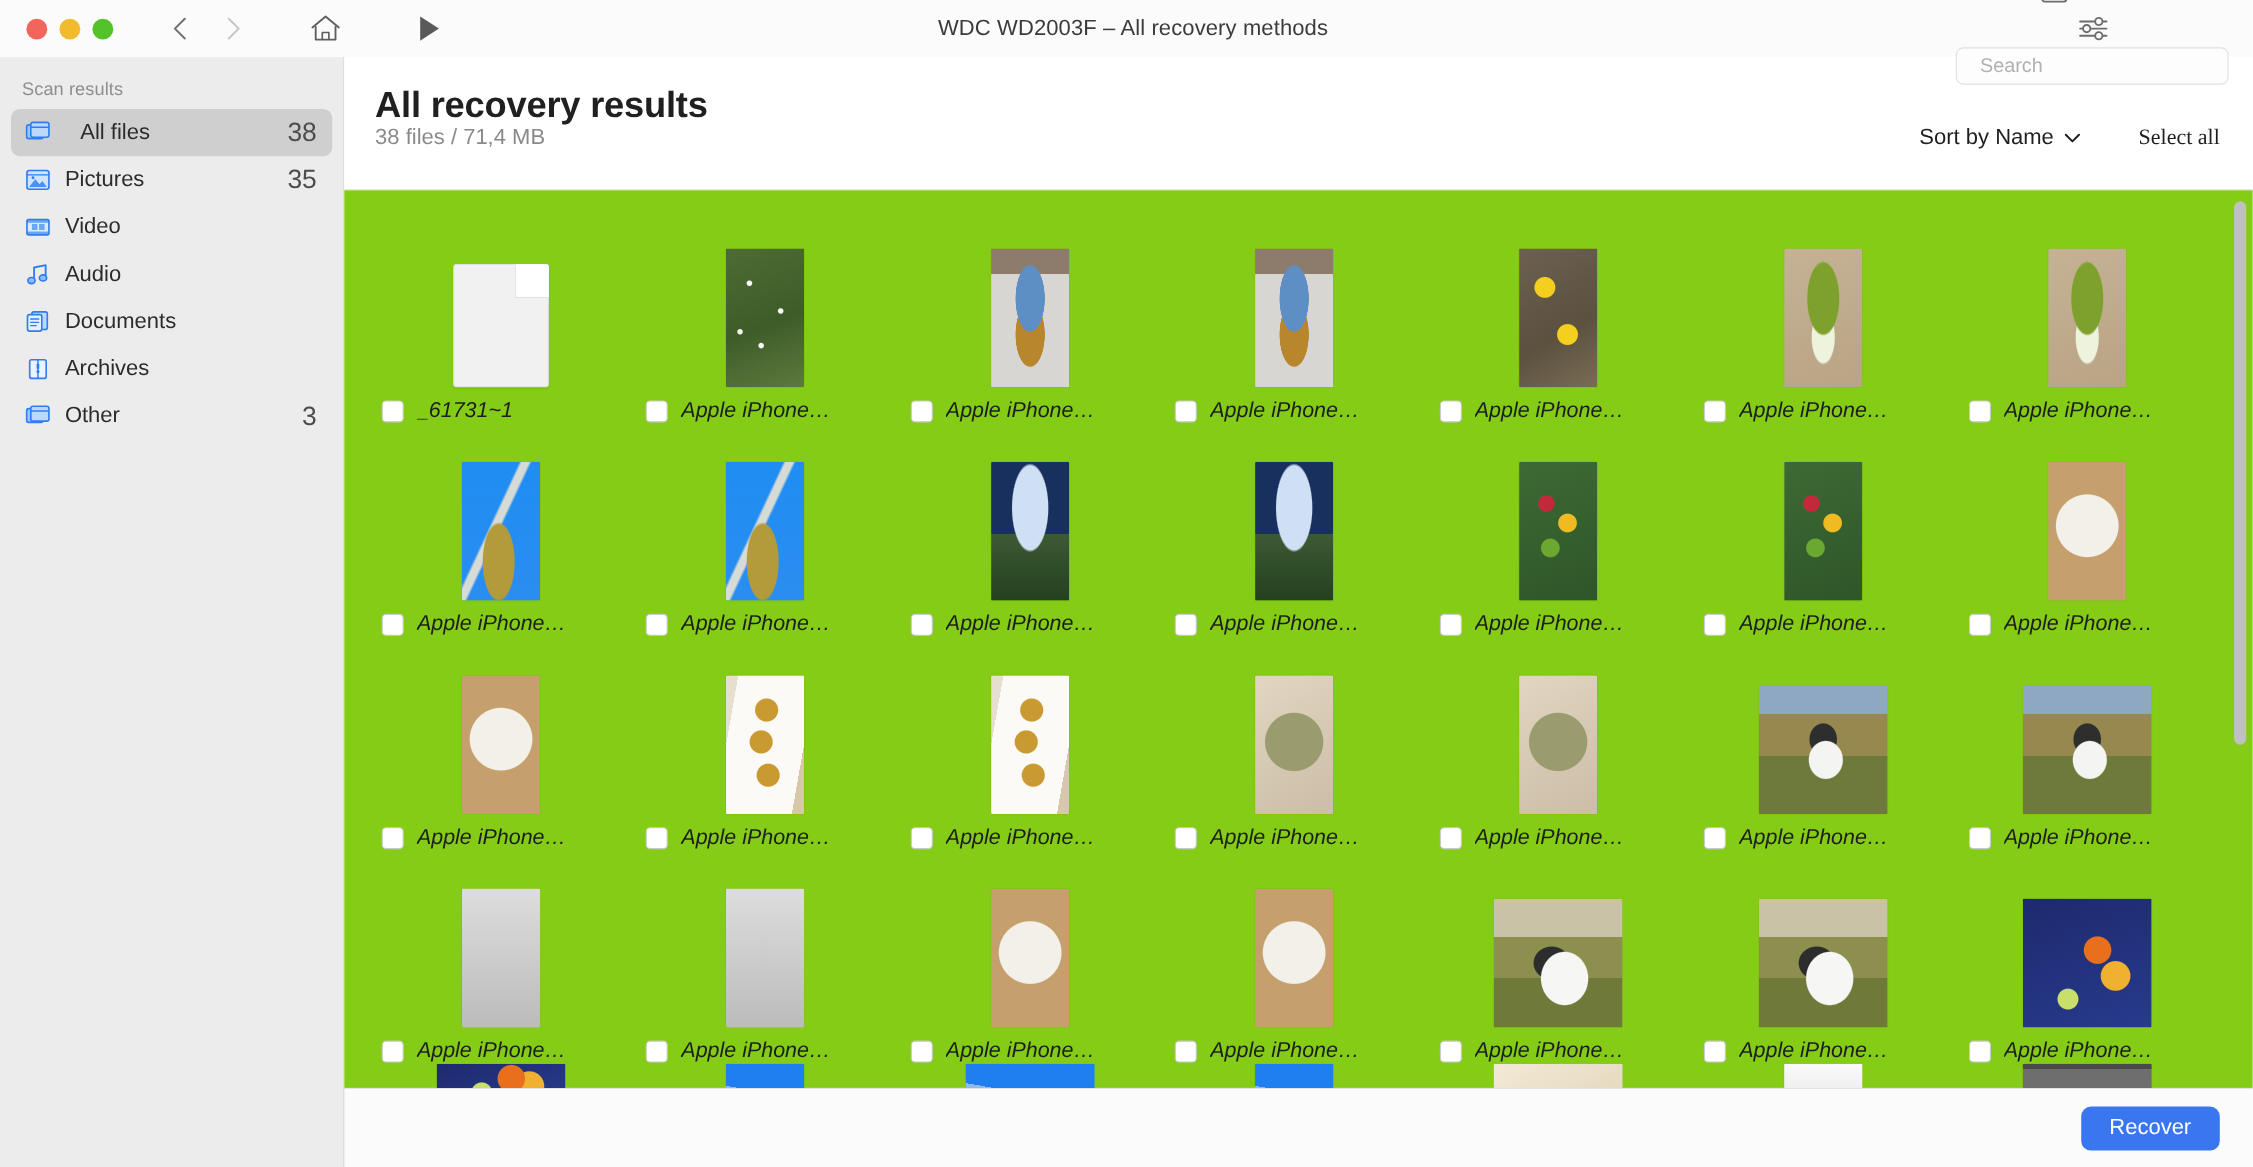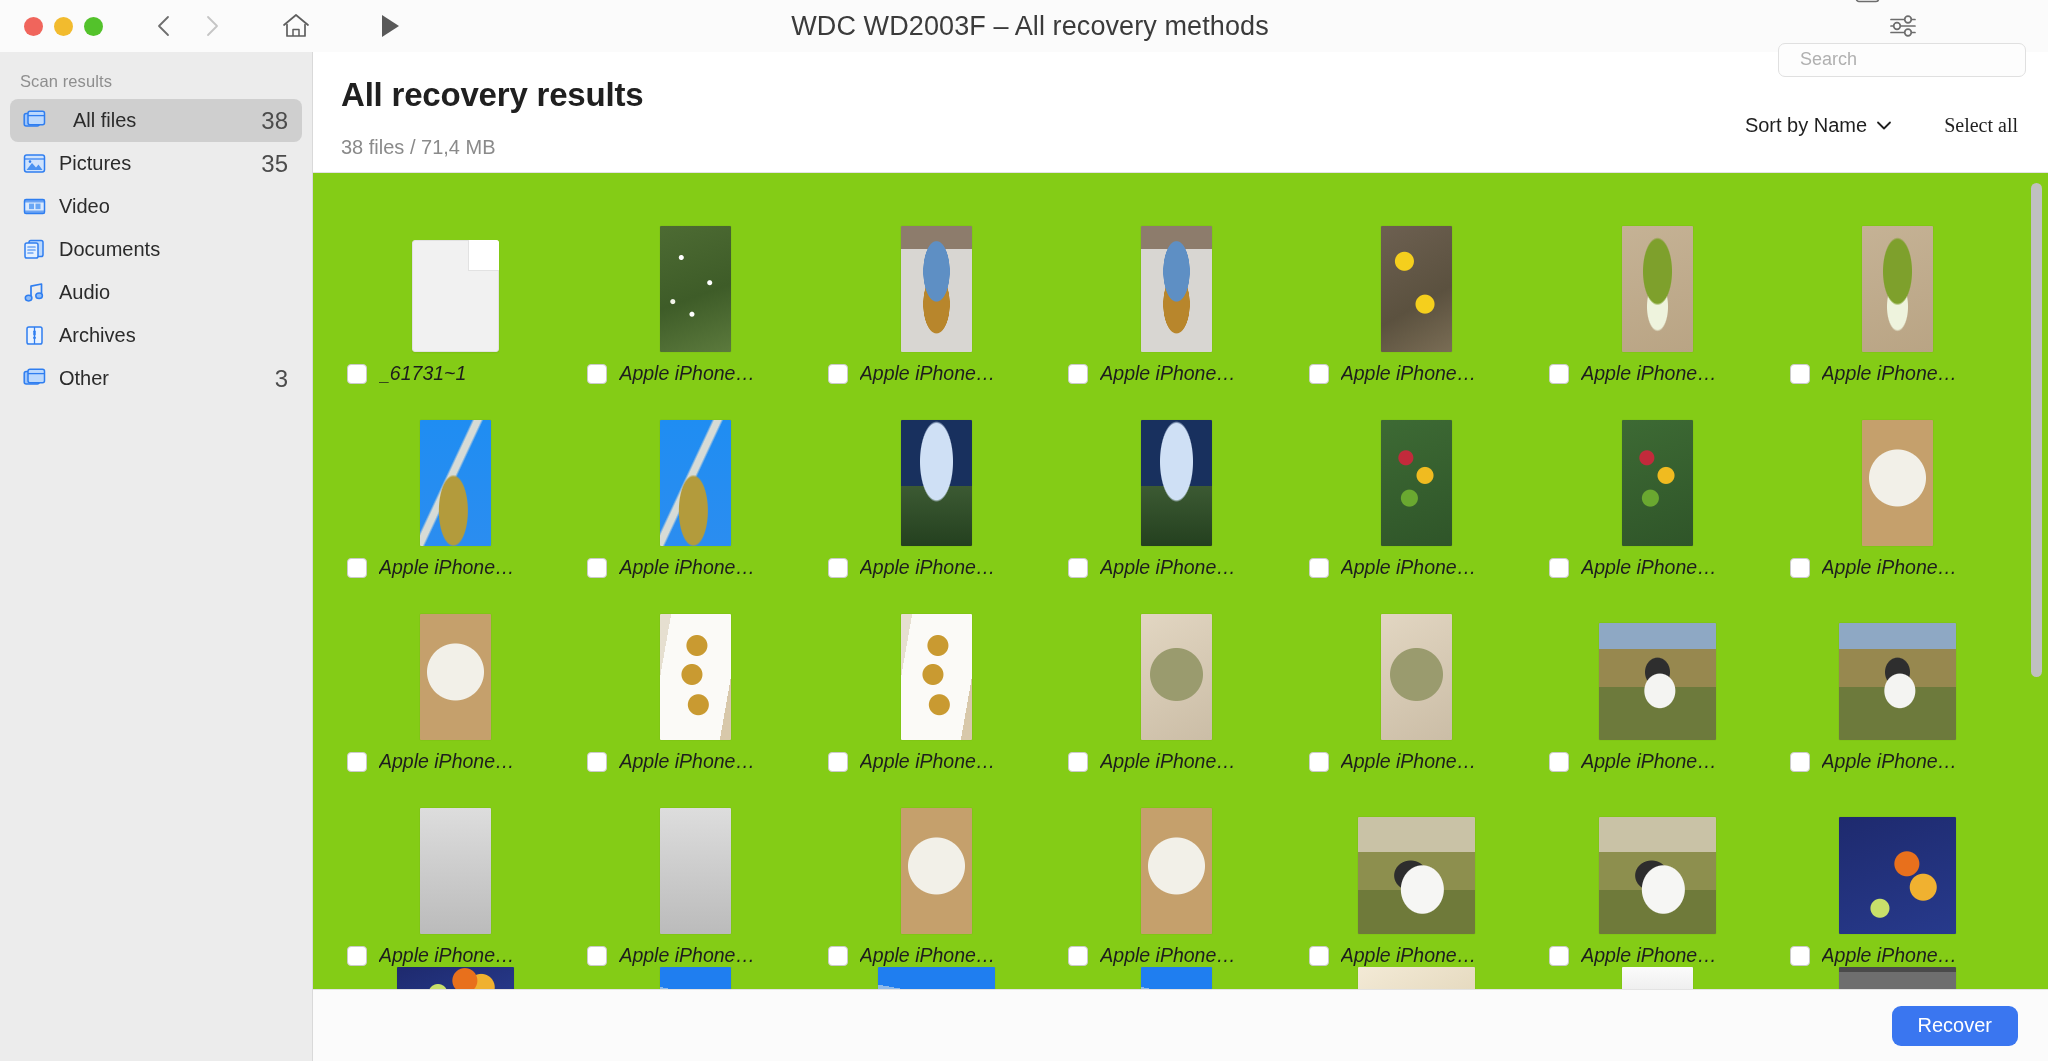--- a/index.html
+++ b/index.html
@@ -89,7 +89,7 @@
     left: 12px; right: 0;
     top: 0; height: 52px;
     display: flex; align-items: center; justify-content: center;
-    font-size: 27px;
+    font-size: 20px;
     color: #3b3b3b;
     letter-spacing: 0.1px;
     pointer-events: none;

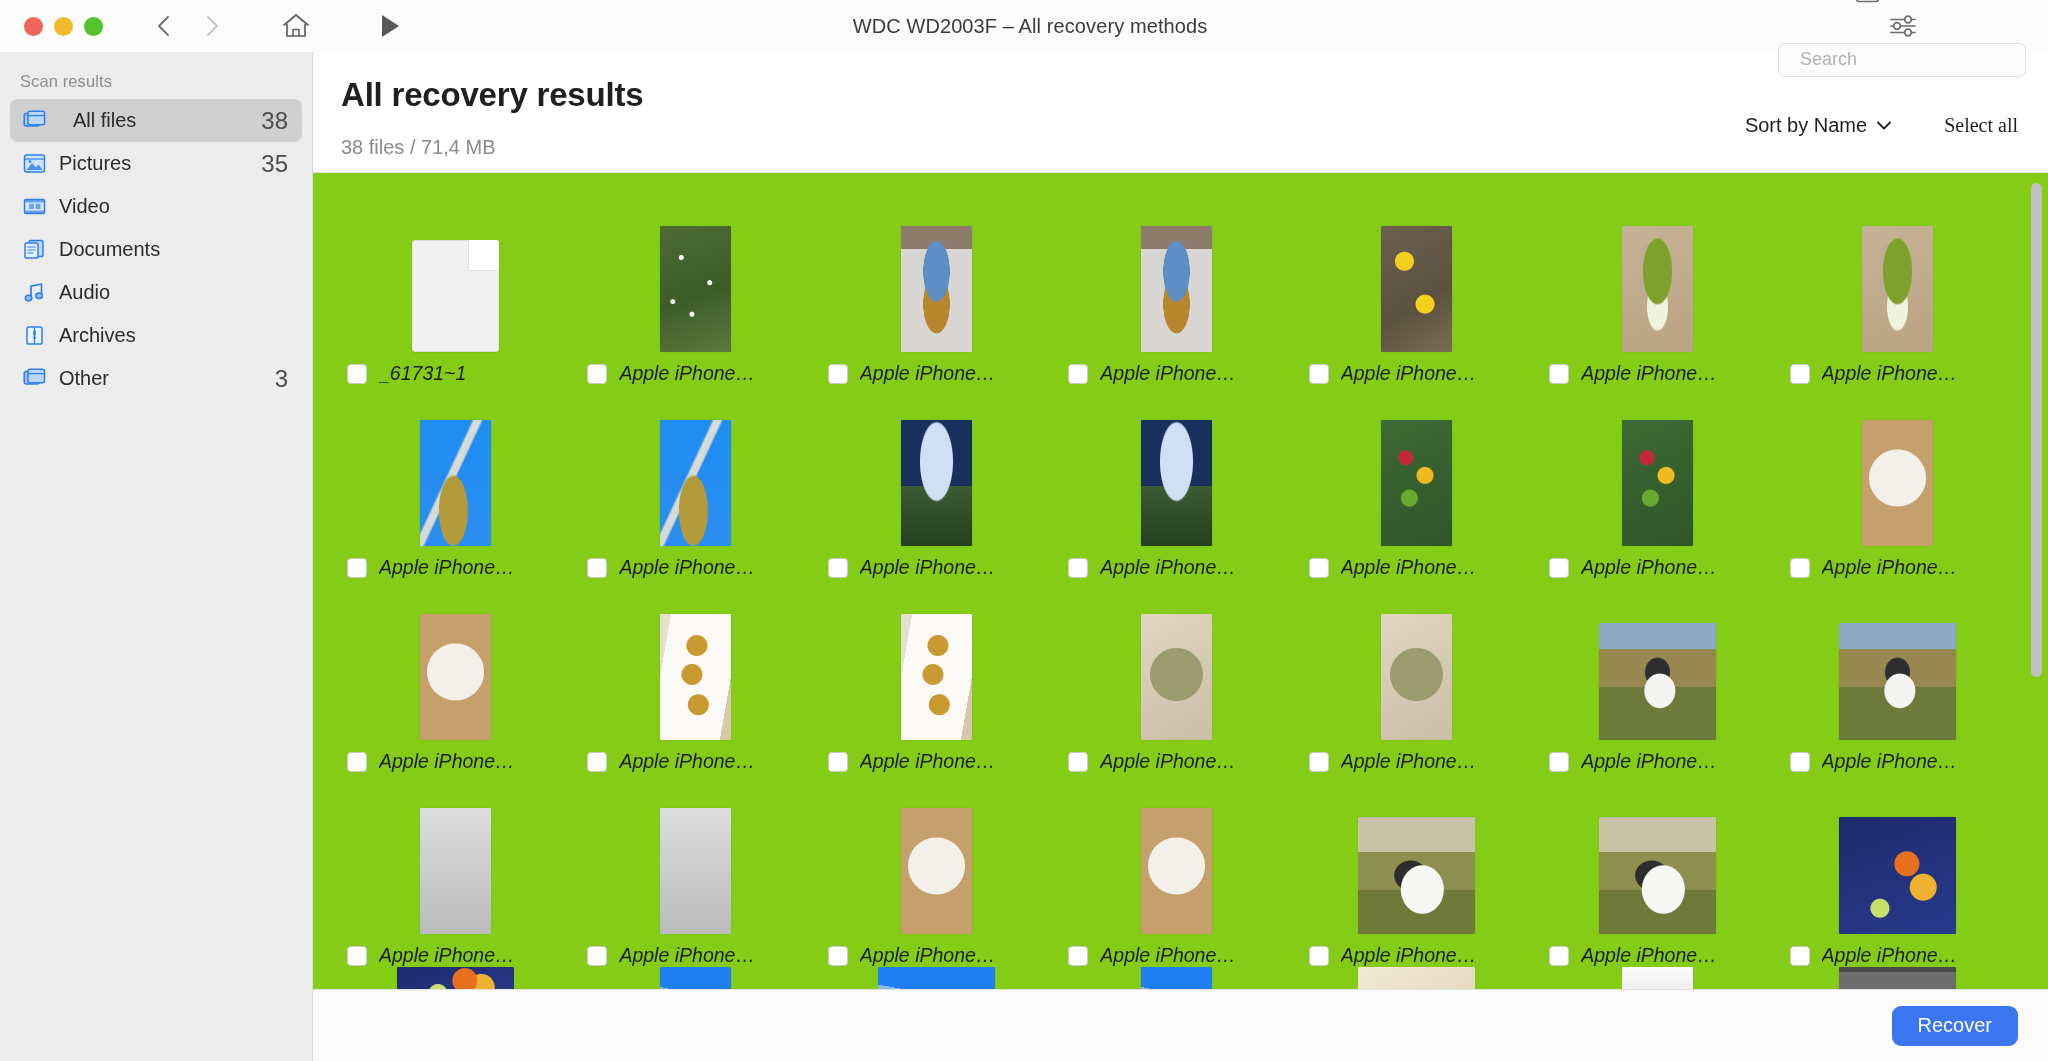--- a/index.html
+++ b/index.html
@@ -231,7 +231,7 @@
     letter-spacing: -0.2px;
   }
   .page-sub {
-    margin-top: 22px;
+    margin-top: 0;
     font-size: 20px;
     color: #8a8a8a;
   }

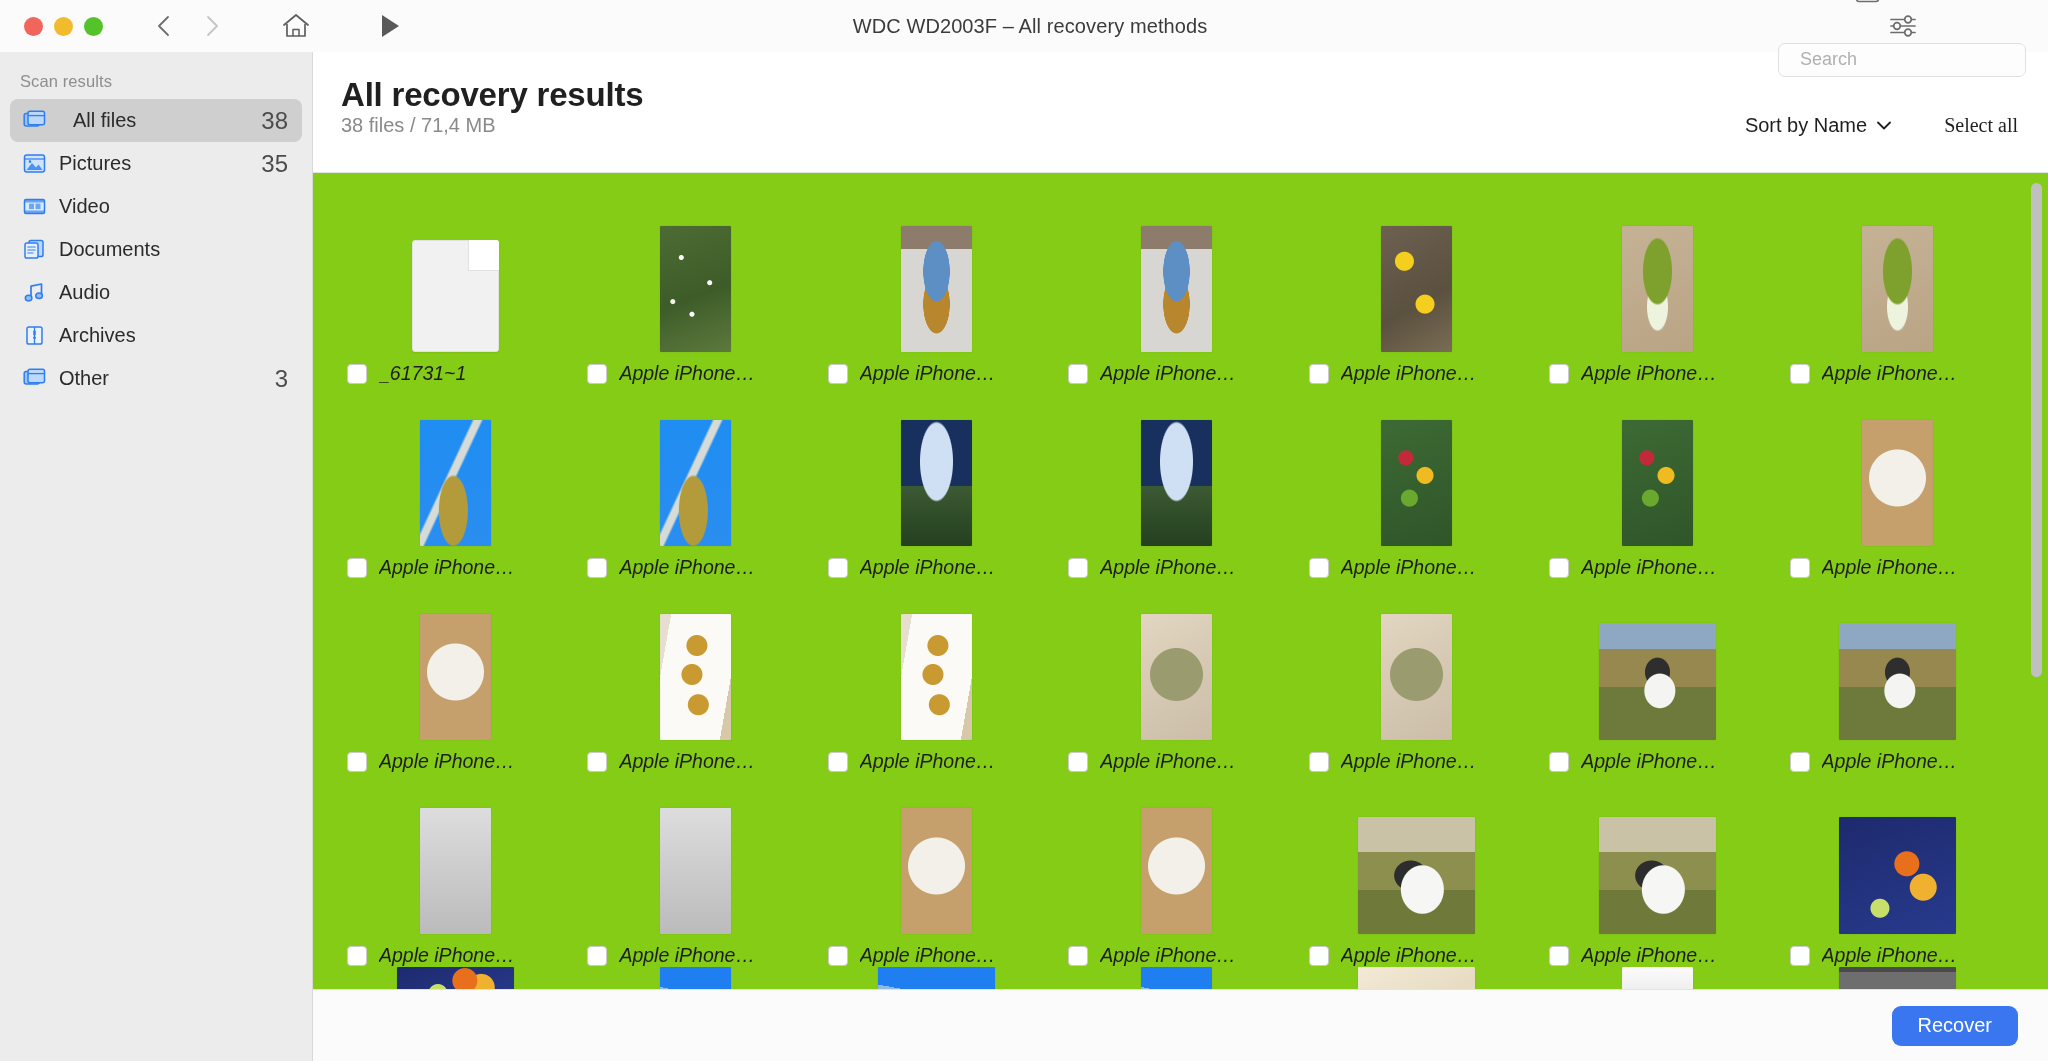--- a/index.html
+++ b/index.html
@@ -532,24 +532,24 @@
         <div class="side-item">
           <span class="side-icon">
             <svg width="23" height="21" viewBox="0 0 23 21" fill="none">
+              <path d="M8 16 V4.2 L18.5 2 V13.6" stroke="#2f7ef0" stroke-width="1.7" stroke-linejoin="round" fill="none"></path>
+              <ellipse cx="5.6" cy="16.1" rx="3.3" ry="2.8" fill="#8fbcf7" stroke="#2f7ef0" stroke-width="1.5"></ellipse>
+              <ellipse cx="16.1" cy="13.7" rx="3.3" ry="2.8" fill="#8fbcf7" stroke="#2f7ef0" stroke-width="1.5"></ellipse>
+            </svg>
+          </span>
+          <span class="side-label">Audio</span>
+          <span class="side-count"></span>
+        </div>
+
+        <div class="side-item">
+          <span class="side-icon">
+            <svg width="23" height="21" viewBox="0 0 23 21" fill="none">
               <rect x="6" y="1.5" width="14" height="16" rx="1.8" fill="#bcd9fd" stroke="#2f7ef0" stroke-width="1.5"></rect>
               <rect x="2" y="4" width="13" height="15" rx="1.8" fill="#e4f0ff" stroke="#2f7ef0" stroke-width="1.5"></rect>
               <path d="M4.8 8 H12.2 M4.8 11 H12.2 M4.8 14 H10" stroke="#2f7ef0" stroke-width="1.2" stroke-linecap="round"></path>
             </svg>
           </span>
           <span class="side-label">Documents</span>
-          <span class="side-count"></span>
-        </div>
-
-        <div class="side-item">
-          <span class="side-icon">
-            <svg width="23" height="21" viewBox="0 0 23 21" fill="none">
-              <path d="M8 16 V4.2 L18.5 2 V13.6" stroke="#2f7ef0" stroke-width="1.7" stroke-linejoin="round" fill="none"></path>
-              <ellipse cx="5.6" cy="16.1" rx="3.3" ry="2.8" fill="#8fbcf7" stroke="#2f7ef0" stroke-width="1.5"></ellipse>
-              <ellipse cx="16.1" cy="13.7" rx="3.3" ry="2.8" fill="#8fbcf7" stroke="#2f7ef0" stroke-width="1.5"></ellipse>
-            </svg>
-          </span>
-          <span class="side-label">Audio</span>
           <span class="side-count"></span>
         </div>
 

